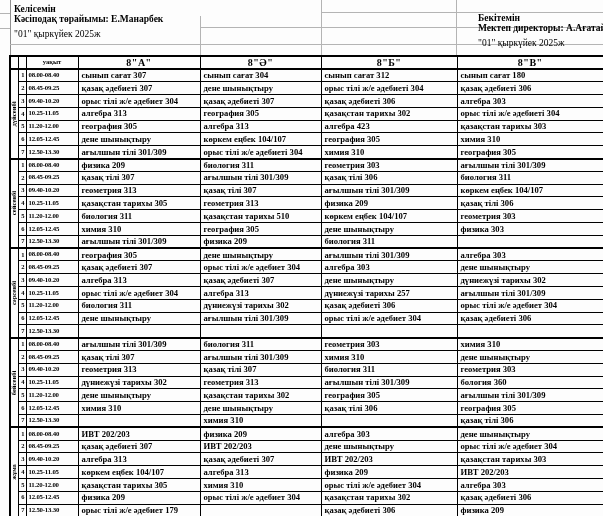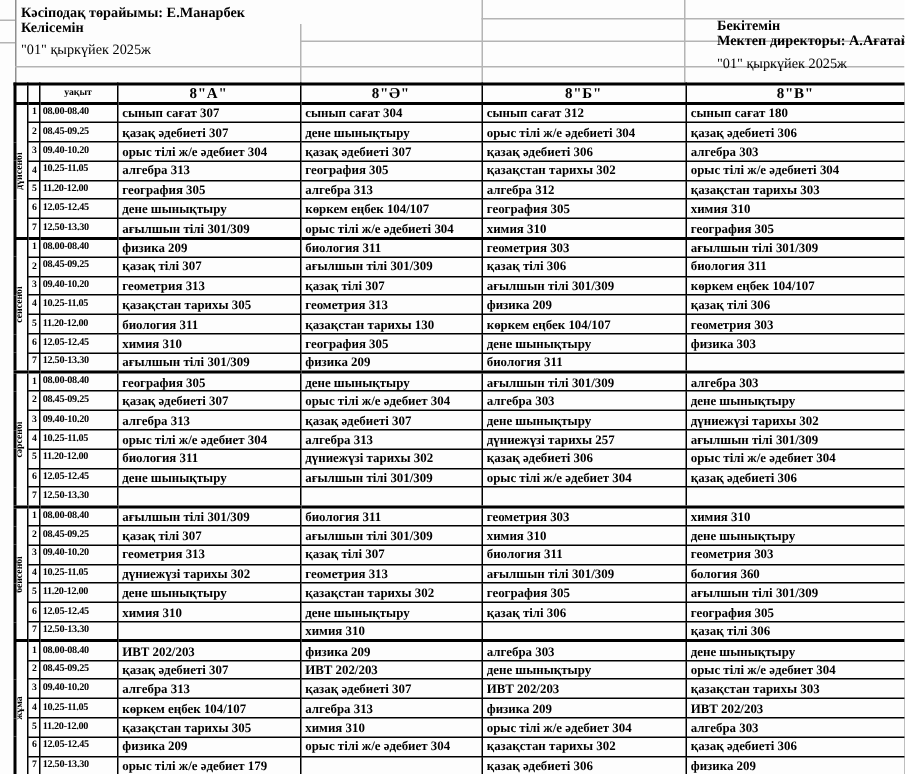--- a/index.html
+++ b/index.html
@@ -68,8 +68,8 @@
   <div class="gline" style="left:0;top:28px;width:10px;height:1px;"></div>
 
   <div class="hdr-block hdr-left">
+    <div class="hdr-line-bold">Келісемін</div>
     <div class="hdr-line-bold">Кәсіподақ төрайымы: Е.Манарбек</div>
-    <div class="hdr-line-bold">Келісемін</div>
     <div class="hdr-date">"01" қыркүйек 2025ж</div>
   </div>
 

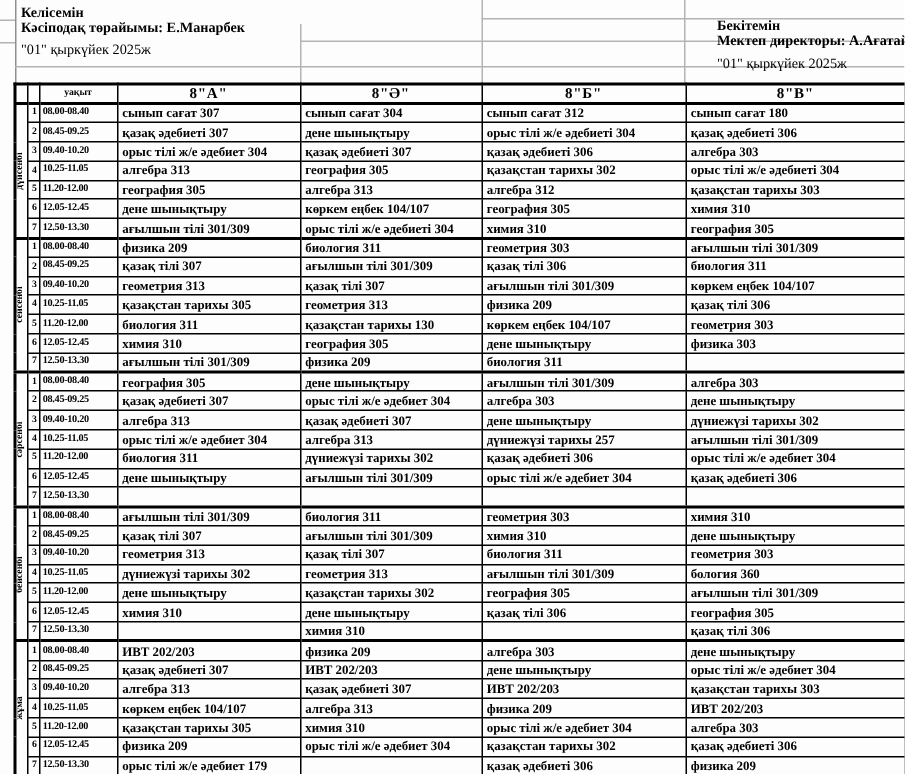--- a/index.html
+++ b/index.html
@@ -141,7 +141,7 @@
           <td class="time-cell">11.20-12.00</td>
           <td class="lesson-cell">география 305</td>
           <td class="lesson-cell">алгебра 313</td>
-          <td class="lesson-cell">алгебра 312</td>
+          <td class="lesson-cell">алгебра 423</td>
           <td class="lesson-cell">қазақстан тарихы 303</td>
         </tr>
         <tr>

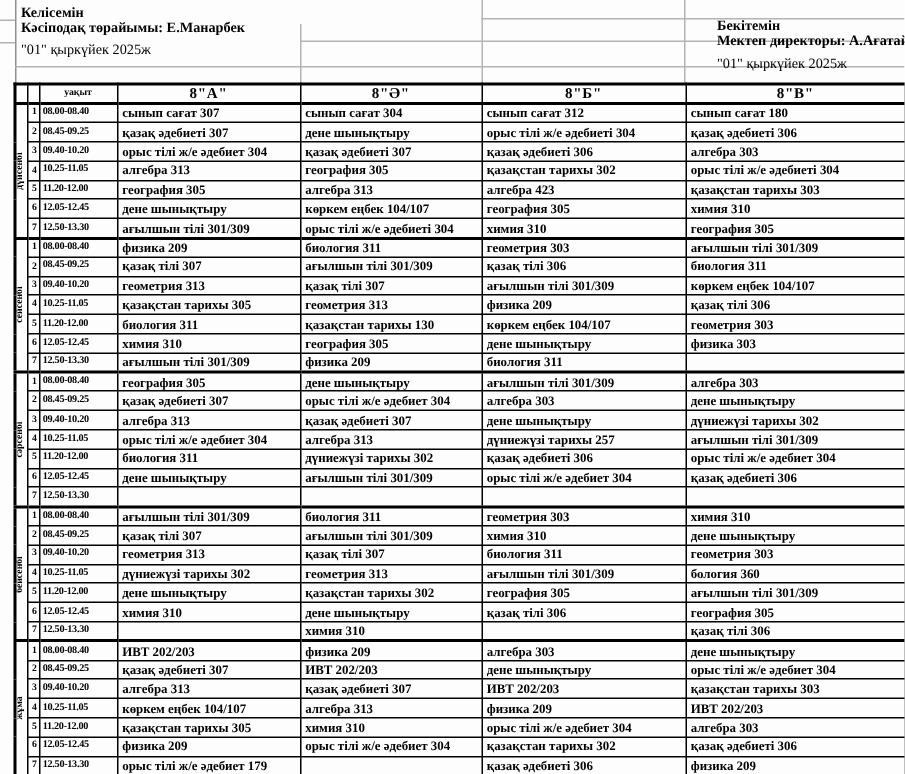--- a/index.html
+++ b/index.html
@@ -199,7 +199,7 @@
           <td class="num-cell">5</td>
           <td class="time-cell">11.20-12.00</td>
           <td class="lesson-cell">биология 311</td>
-          <td class="lesson-cell">қазақстан тарихы 130</td>
+          <td class="lesson-cell">қазақстан тарихы 510</td>
           <td class="lesson-cell">көркем еңбек 104/107</td>
           <td class="lesson-cell">геометрия 303</td>
         </tr>

